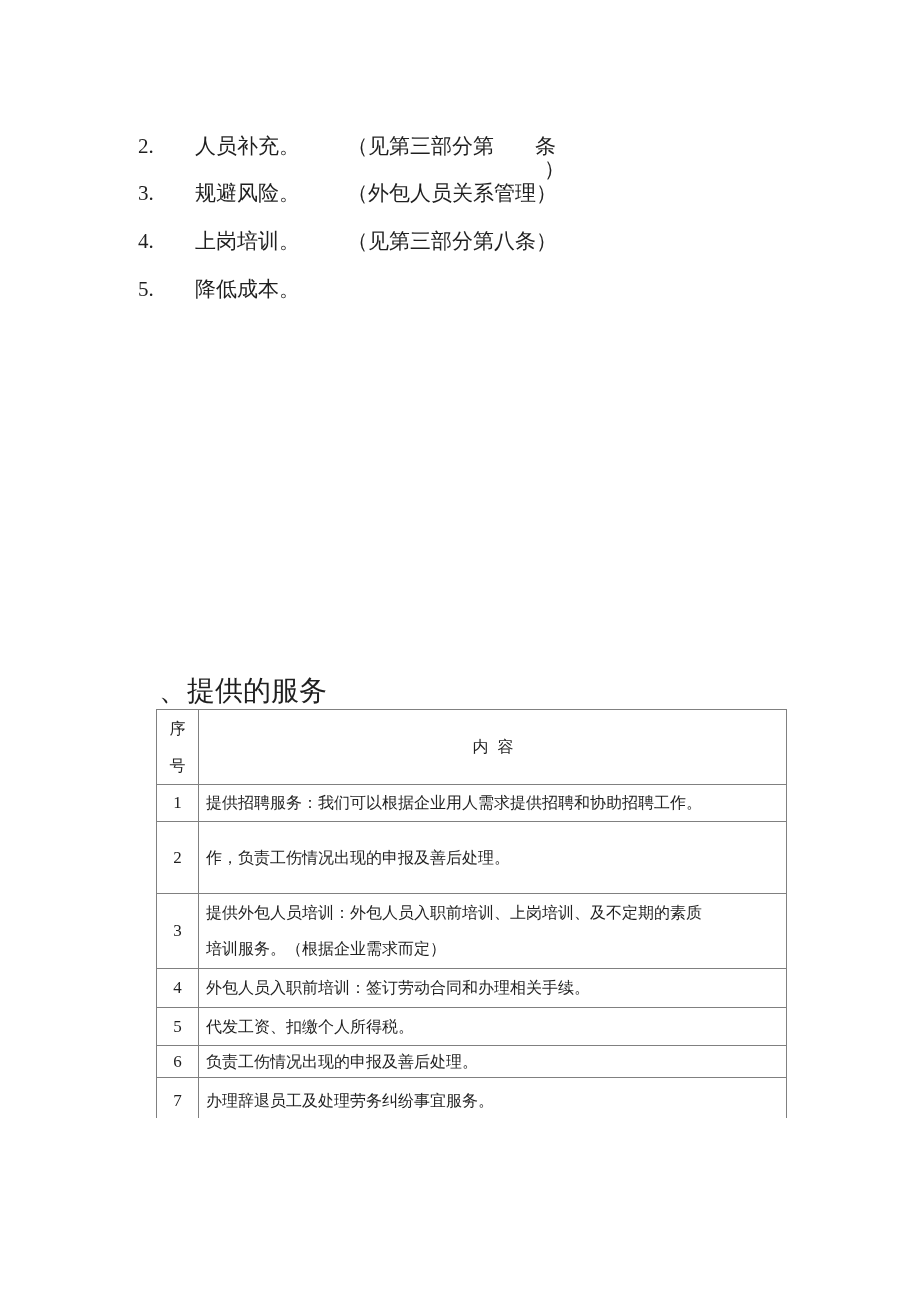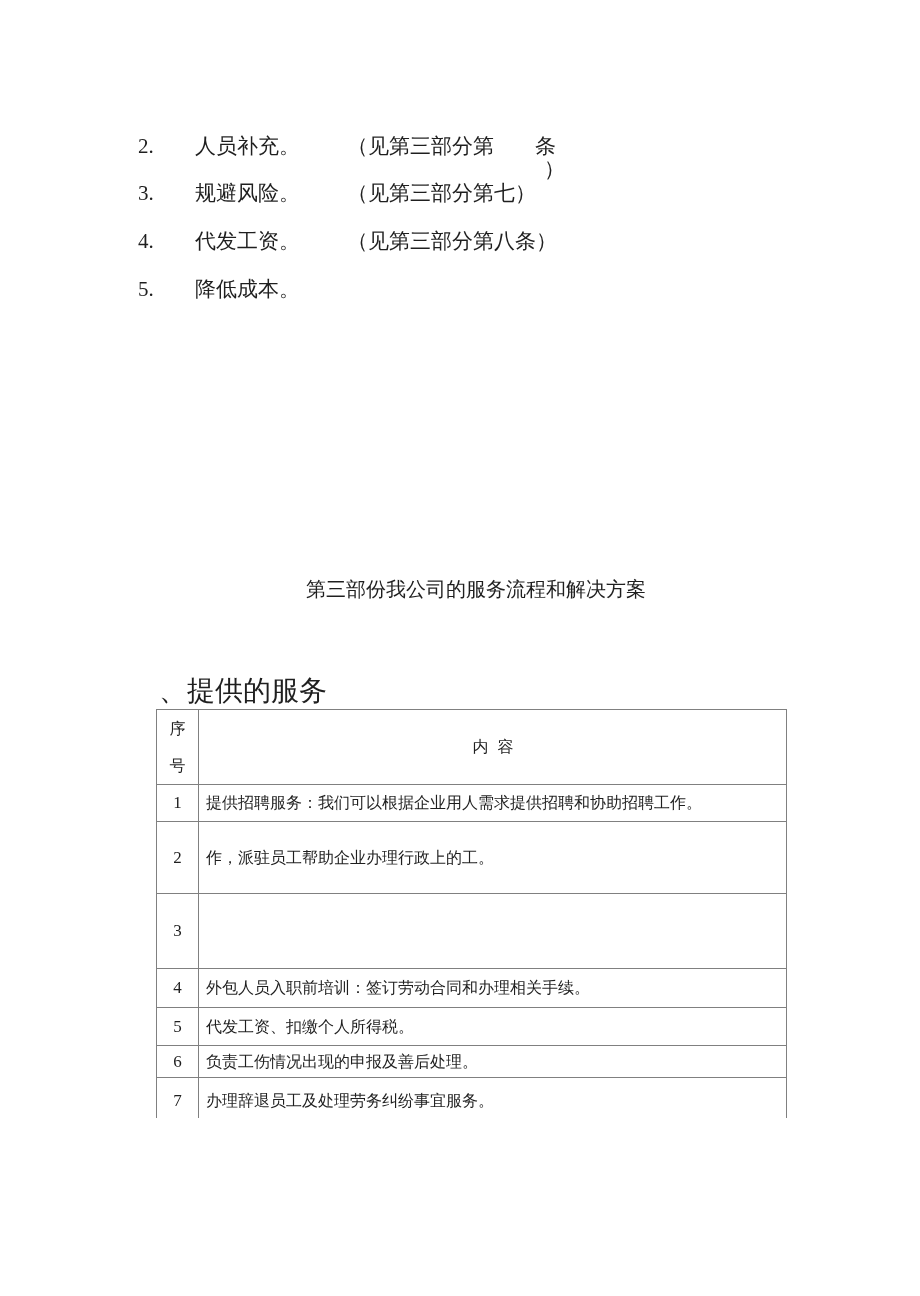--- a/index.html
+++ b/index.html
@@ -90,7 +90,7 @@
     <div class="list-row row-i1">
       <span class="num">3.</span>
       <span class="label">规避风险。</span>
-      <span class="ref">（见第三部分第七）</span>
+      <span class="ref">（外包人员关系管理）</span>
     </div>
 
     <div class="list-row row-i2">

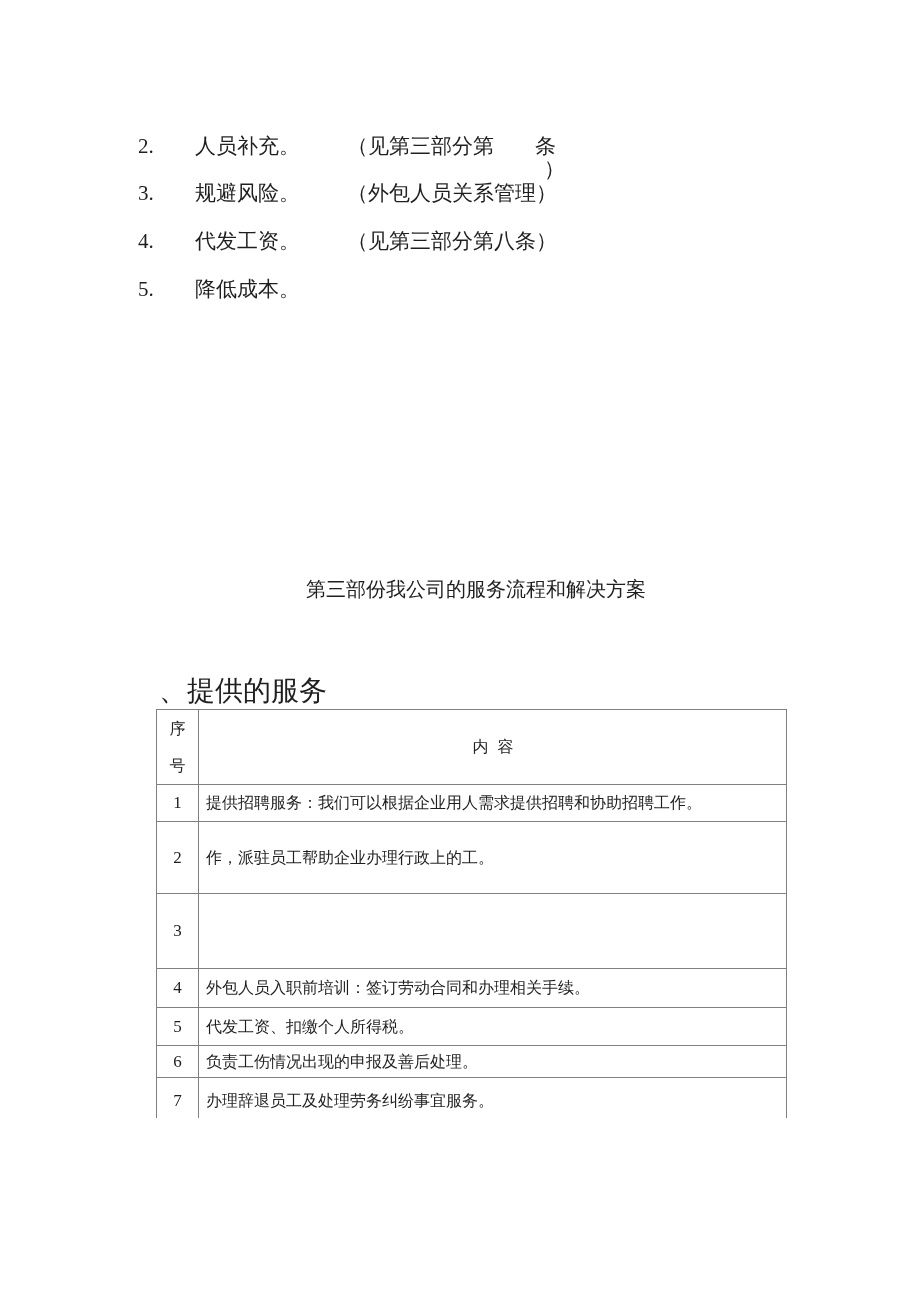--- a/index.html
+++ b/index.html
@@ -95,7 +95,7 @@
 
     <div class="list-row row-i2">
       <span class="num">4.</span>
-      <span class="label">代发工资。</span>
+      <span class="label">上岗培训。</span>
       <span class="ref">（见第三部分第八条）</span>
     </div>
 

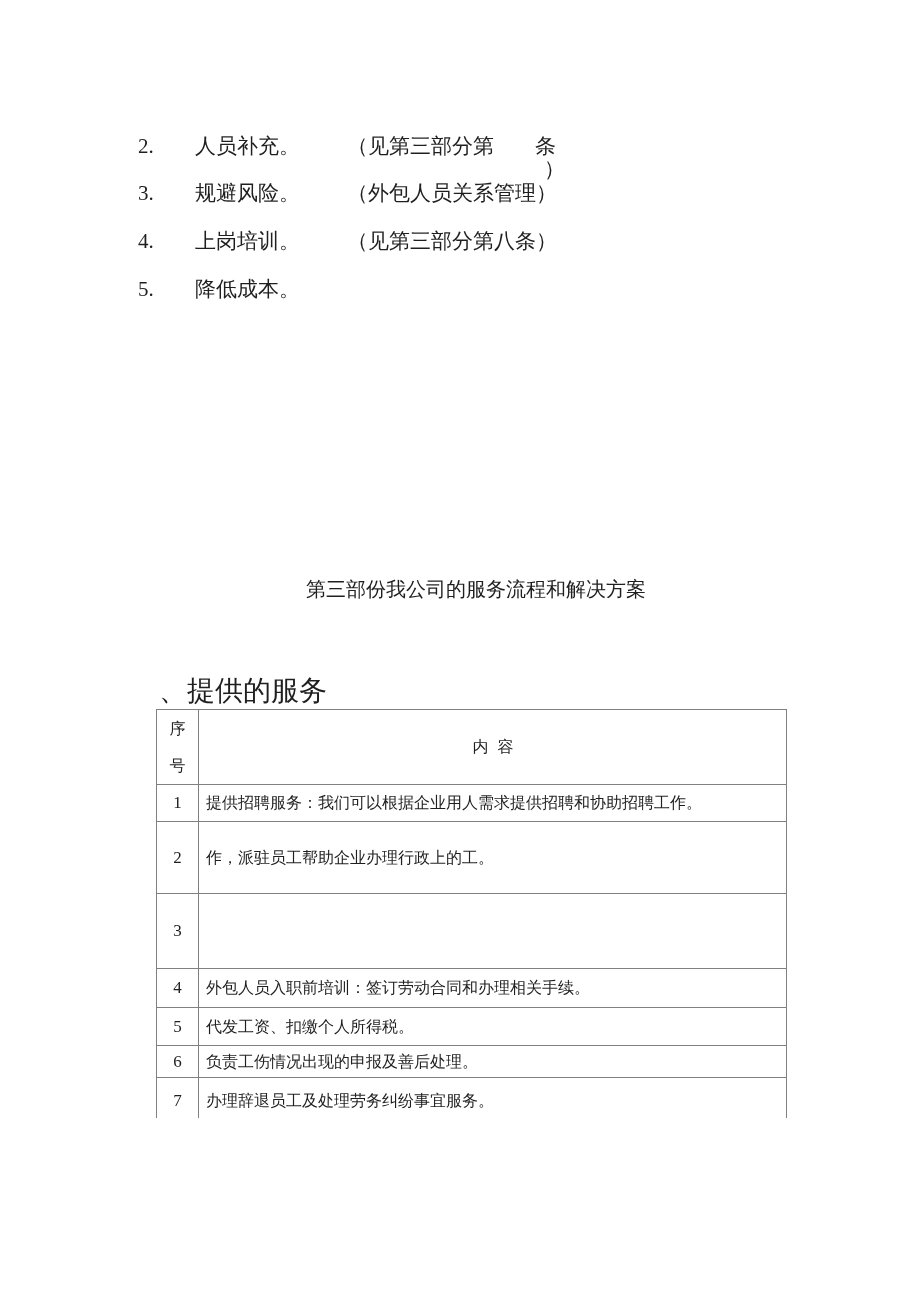--- a/index.html
+++ b/index.html
@@ -105,7 +105,6 @@
     </div>
   </div>
 
-  <div class="section-title">第三部份我公司的服务流程和解决方案</div>
 
   <div class="section-subtitle">、提供的服务</div>
 

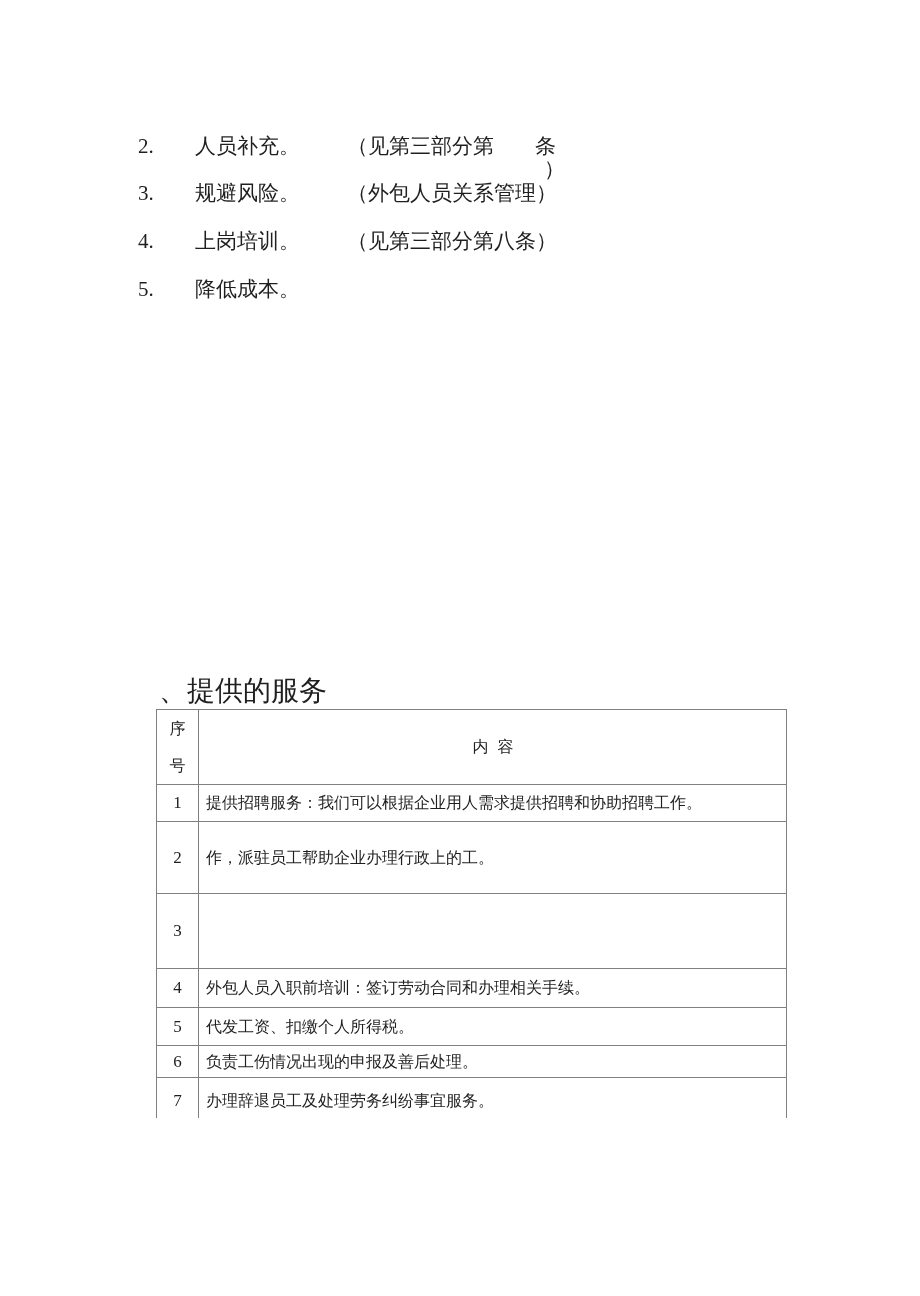--- a/index.html
+++ b/index.html
@@ -134,7 +134,7 @@
           <span class="digit">2</span>
         </div>
       <div class="c-content">
-        <div class="line">作，派驻员工帮助企业办理行政上的工。</div>
+        <div class="line">作，负责工伤情况出现的申报及善后处理。</div>
       </div>
     </div>
 

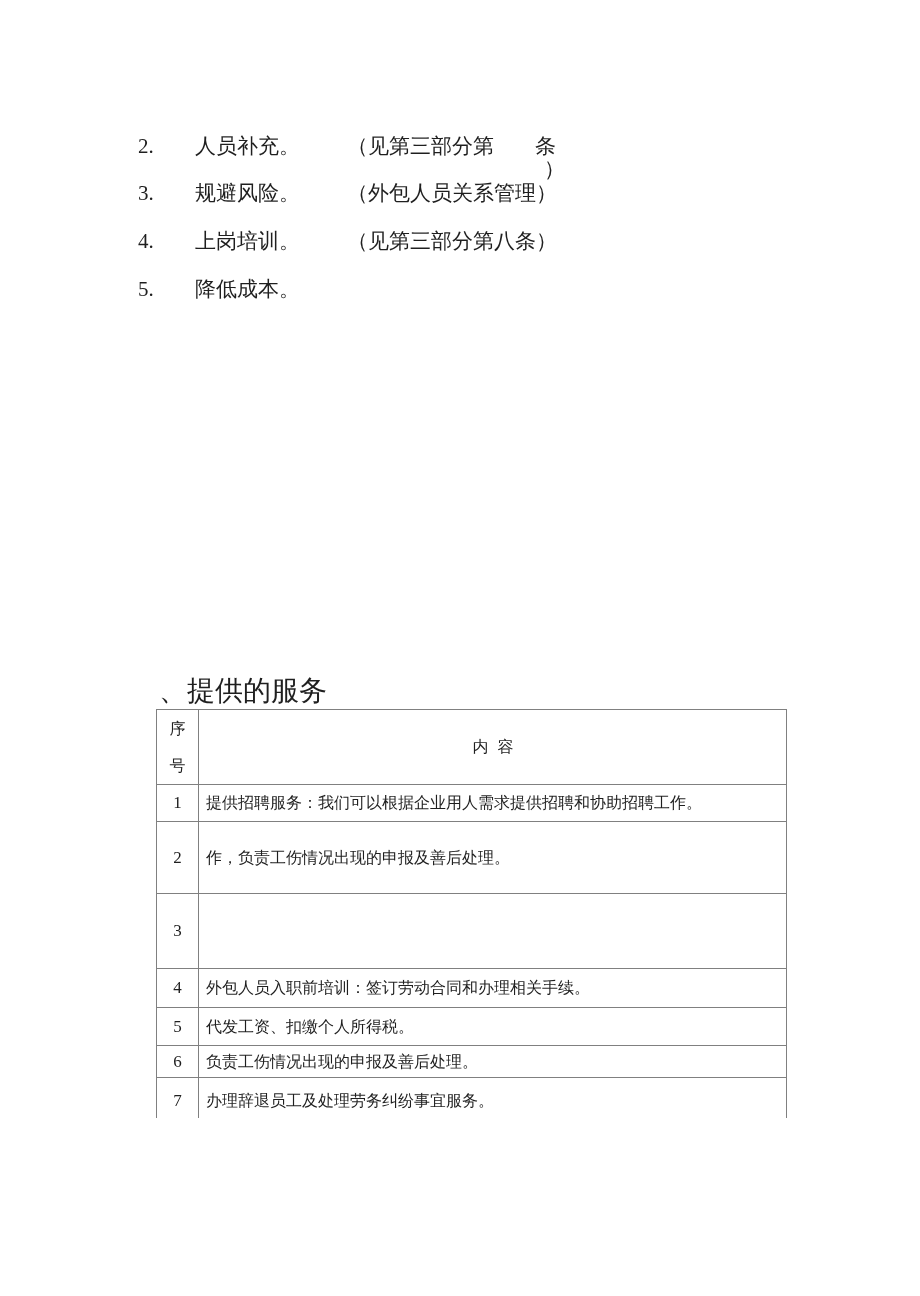--- a/index.html
+++ b/index.html
@@ -143,6 +143,7 @@
           <span class="digit">3</span>
         </div>
       <div class="c-content">
+        <div class="line">提供外包人员培训：外包人员入职前培训、上岗培训、及不定期的素质</div>
       </div>
     </div>
 

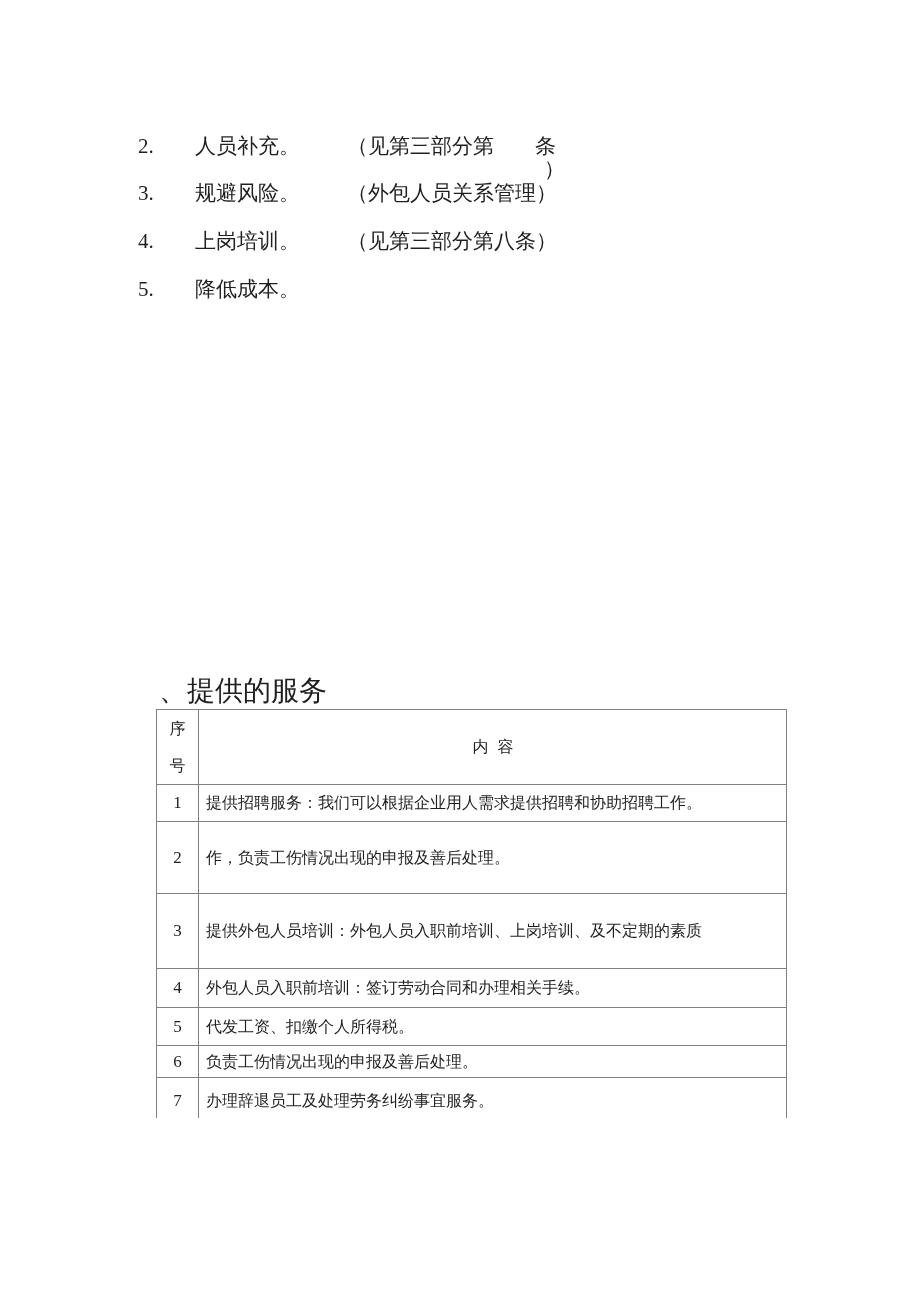--- a/index.html
+++ b/index.html
@@ -144,6 +144,7 @@
         </div>
       <div class="c-content">
         <div class="line">提供外包人员培训：外包人员入职前培训、上岗培训、及不定期的素质</div>
+        <div class="line">培训服务。（根据企业需求而定）</div>
       </div>
     </div>
 

